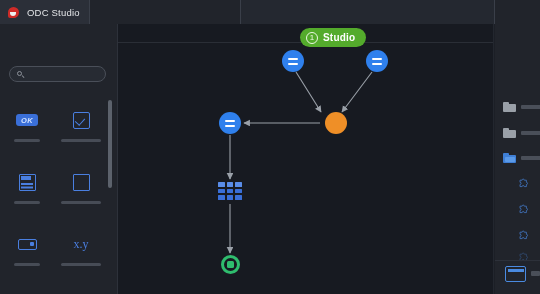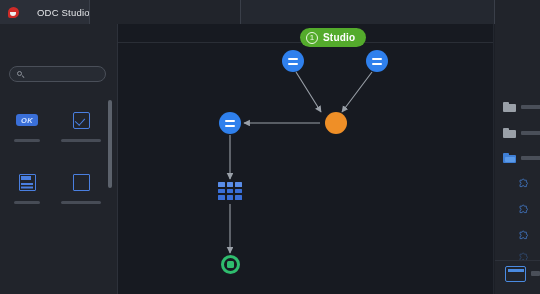--- a/index.html
+++ b/index.html
@@ -19,7 +19,7 @@
   }
   .app-tab{
     width:89px;height:24px;background:#2b2f38;
-    display:flex;align-items:center;gap:18px;padding-left:8px;
+    display:flex;align-items:center;gap:8px;padding-left:8px;
     box-sizing:border-box;
   }
   .logo{

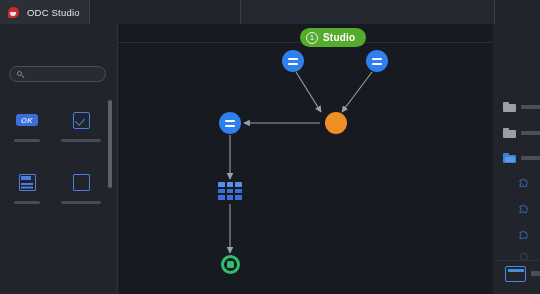--- a/index.html
+++ b/index.html
@@ -263,6 +263,20 @@
       </div>
       <div class="pal-row">
         <div class="pal-cell">
+          <span class="pal-icon">
+              <span class="ic-textbox"></span>
+            </span>
+          <span class="pal-bar"></span>
+        </div>
+        <div class="pal-cell">
+          <span class="pal-icon">
+              <span class="ic-xy">x.y</span>
+            </span>
+          <span class="pal-bar wide"></span>
+        </div>
+      </div>
+      <div class="pal-row">
+        <div class="pal-cell">
           
         </div>
         <div class="pal-cell">

